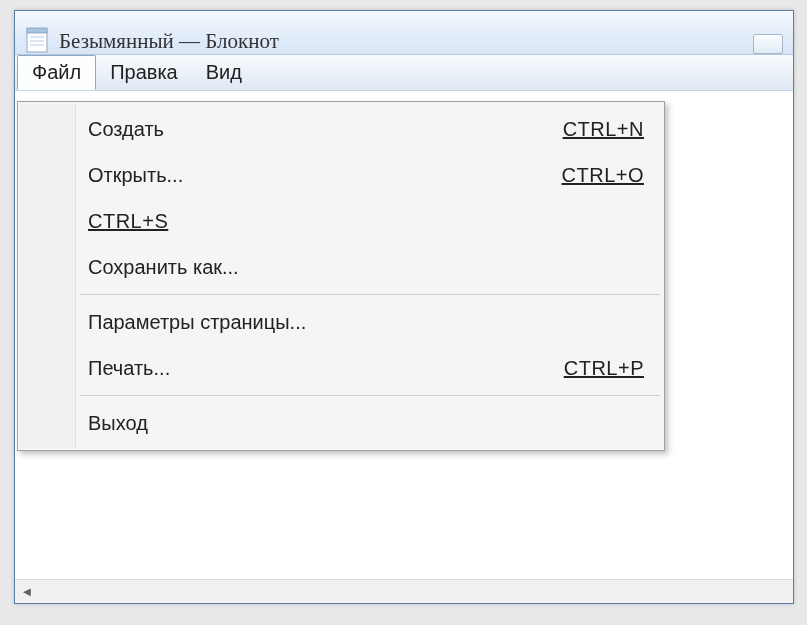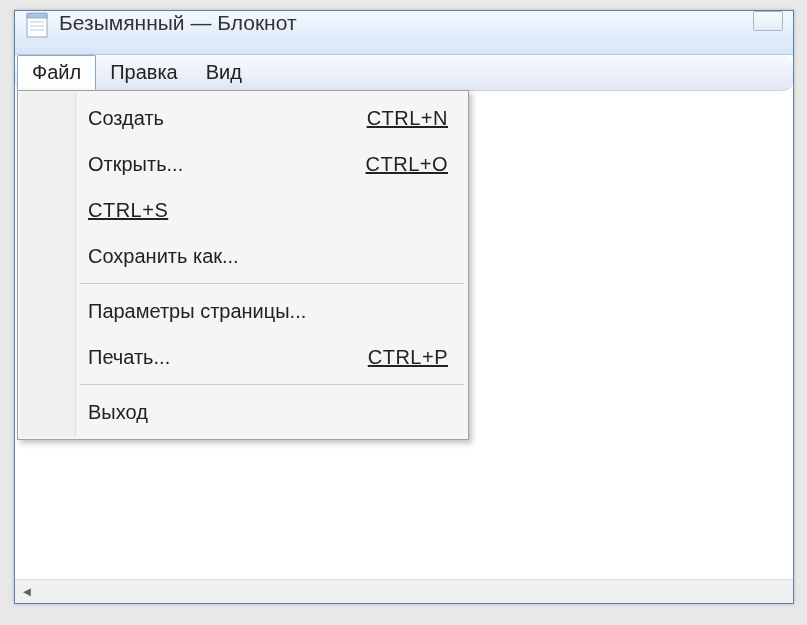--- a/index.html
+++ b/index.html
@@ -26,9 +26,10 @@
       height: 44px;
       background: linear-gradient(to bottom, #f4f9ff 0%, #e5eefb 50%, #d6e5f5 100%);
       display: flex;
-      align-items: flex-start;
+      align-items: flex-end;
       padding: 0 10px;
       border-bottom: 1px solid #b5c8e0;
+      font-family: Liberation Serif, serif;
     }
     .app-icon {
       width: 24px;

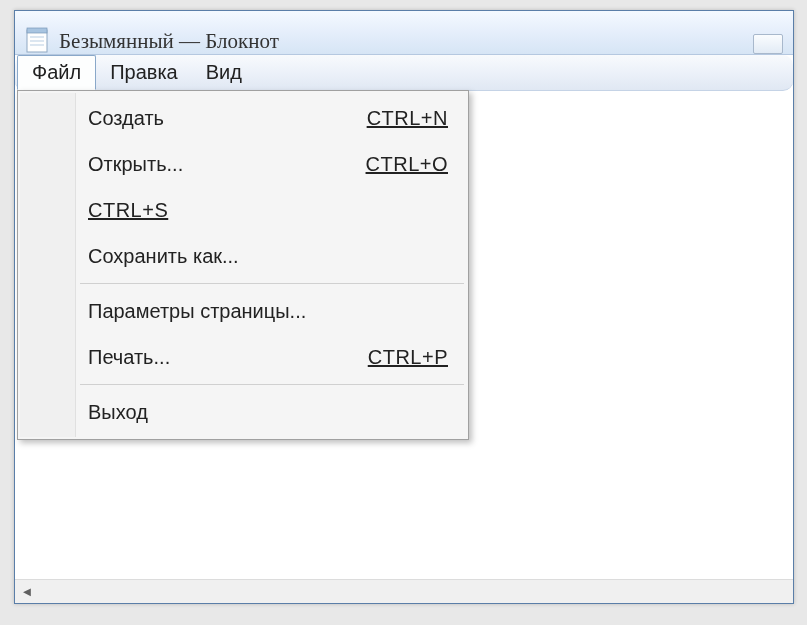--- a/index.html
+++ b/index.html
@@ -63,7 +63,6 @@
       align-items: stretch;
       padding: 0 2px;
       border-bottom: 1px solid #c5d3e6;
-      border-radius: 10px;
     }
     .menu-item {
       padding: 0 14px;

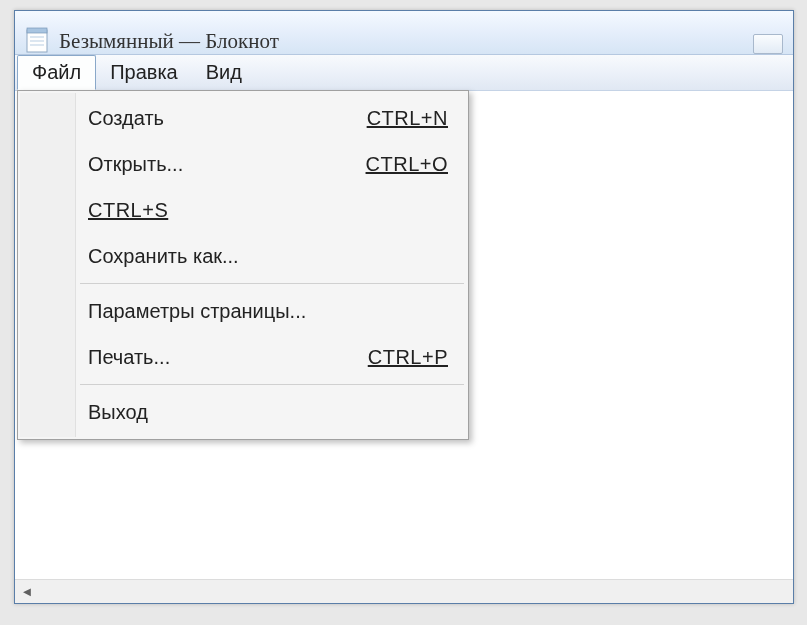--- a/index.html
+++ b/index.html
@@ -83,8 +83,8 @@
     .dropdown {
       position: absolute;
       left: 2px;
-      top: 79px;
-      width: 452px;
+      top: 90px;
+      width: 648px;
       background: #f5f5f5;
       border: 1px solid #a0a0a0;
       box-shadow: 3px 3px 6px rgba(0,0,0,0.25);

